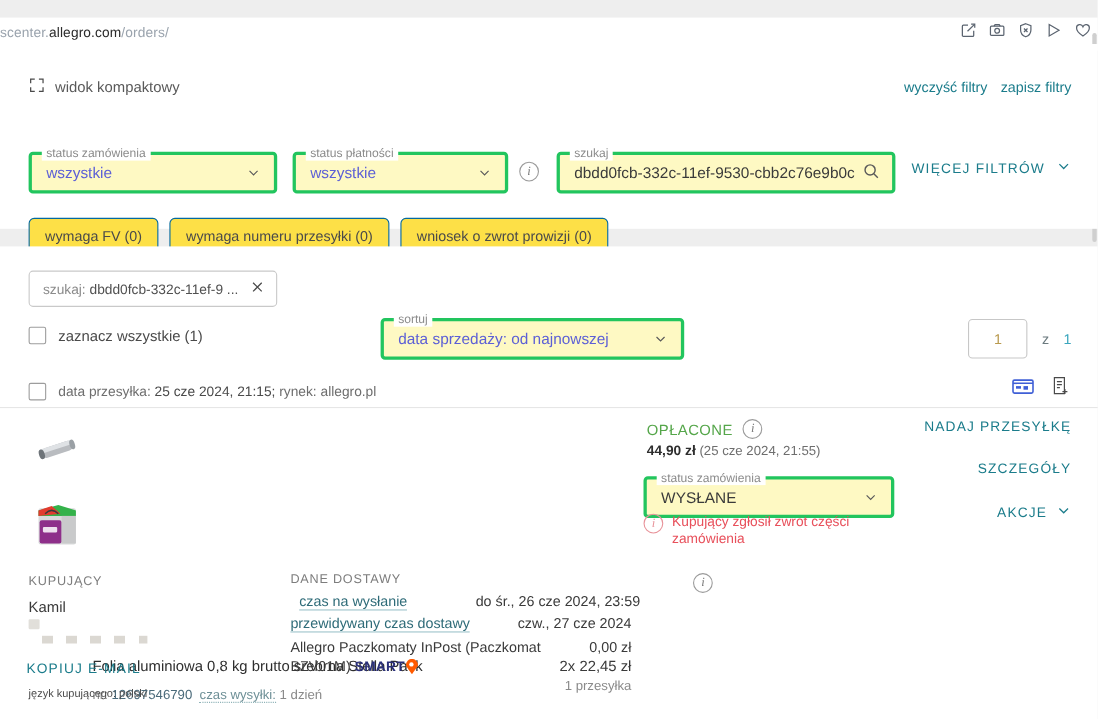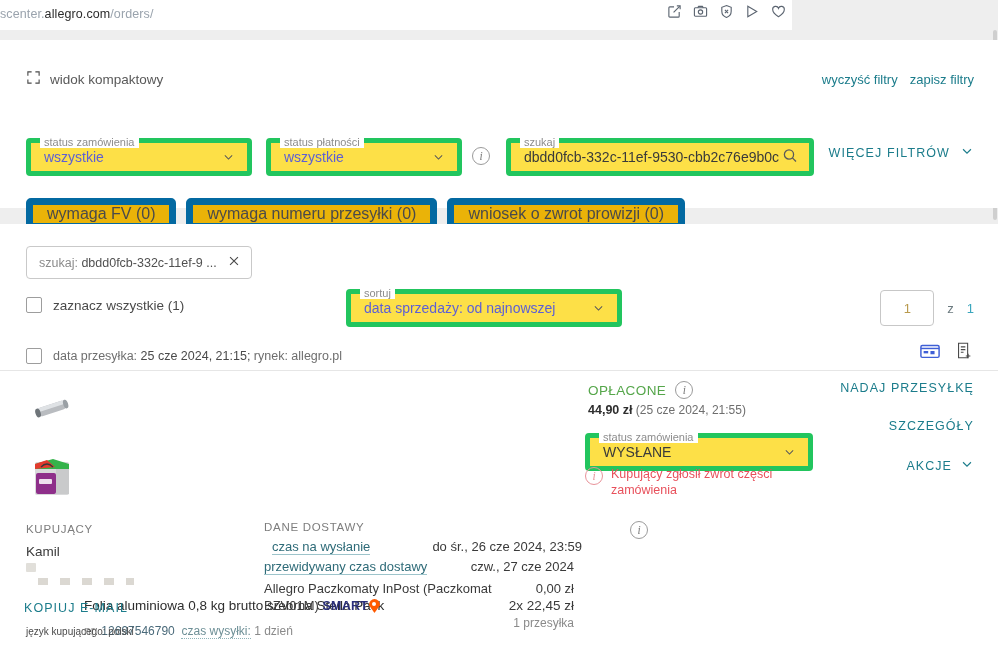--- a/index.html
+++ b/index.html
@@ -16,7 +16,7 @@
 
   
   .urlbar {
-    position: absolute; left: 0; top: 0; width: 792px; height: 30px;
+    position: absolute; left: 0; top: 16px; width: 998px; height: 30px;
     background: #ffffff;
     display: flex; align-items: center;
   }

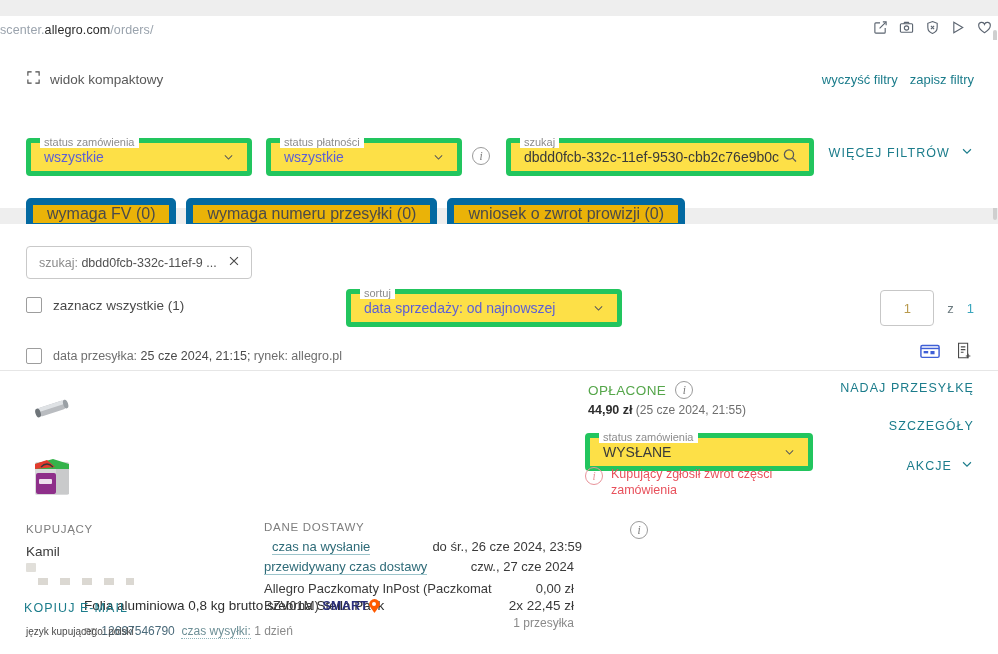--- a/index.html
+++ b/index.html
@@ -60,9 +60,9 @@
   .field {
     position: absolute;
     height: 38px;
-    border: 5px solid #22c55e;
+    border: 3px solid #22c55e;
     border-radius: 4px;
-    background: #fde047;
+    background: #fef9c3;
   }
   .field .legend {
     position: absolute; left: 9px; top: -7px;

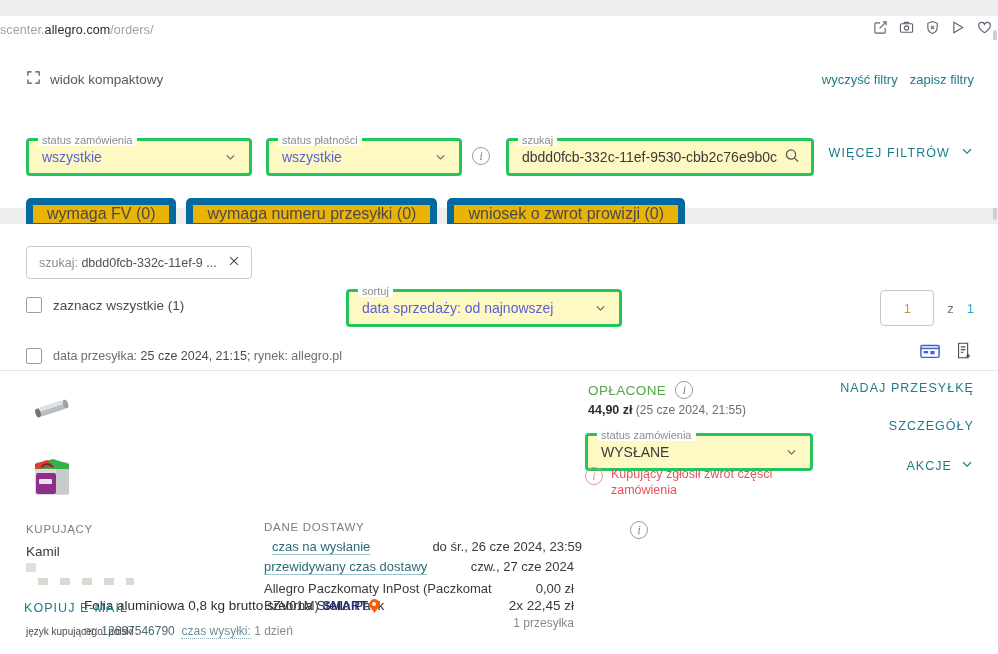--- a/index.html
+++ b/index.html
@@ -101,10 +101,10 @@
 
   .chips { position: absolute; left: 26px; top: 158px; display: flex; gap: 10px; }
   .chip {
-    border: 7px solid #0369a1; border-radius: 5px;
+    border: 1px solid #0369a1; border-radius: 5px;
     height: 32px; padding: 0 14px;
     display: flex; align-items: center;
-    font-size: 16px; color: #4a4a4a; background: #eab308; cursor: pointer;
+    font-size: 13px; color: #4a4a4a; background: #fde047; cursor: pointer;
     white-space: nowrap;
   }
 

